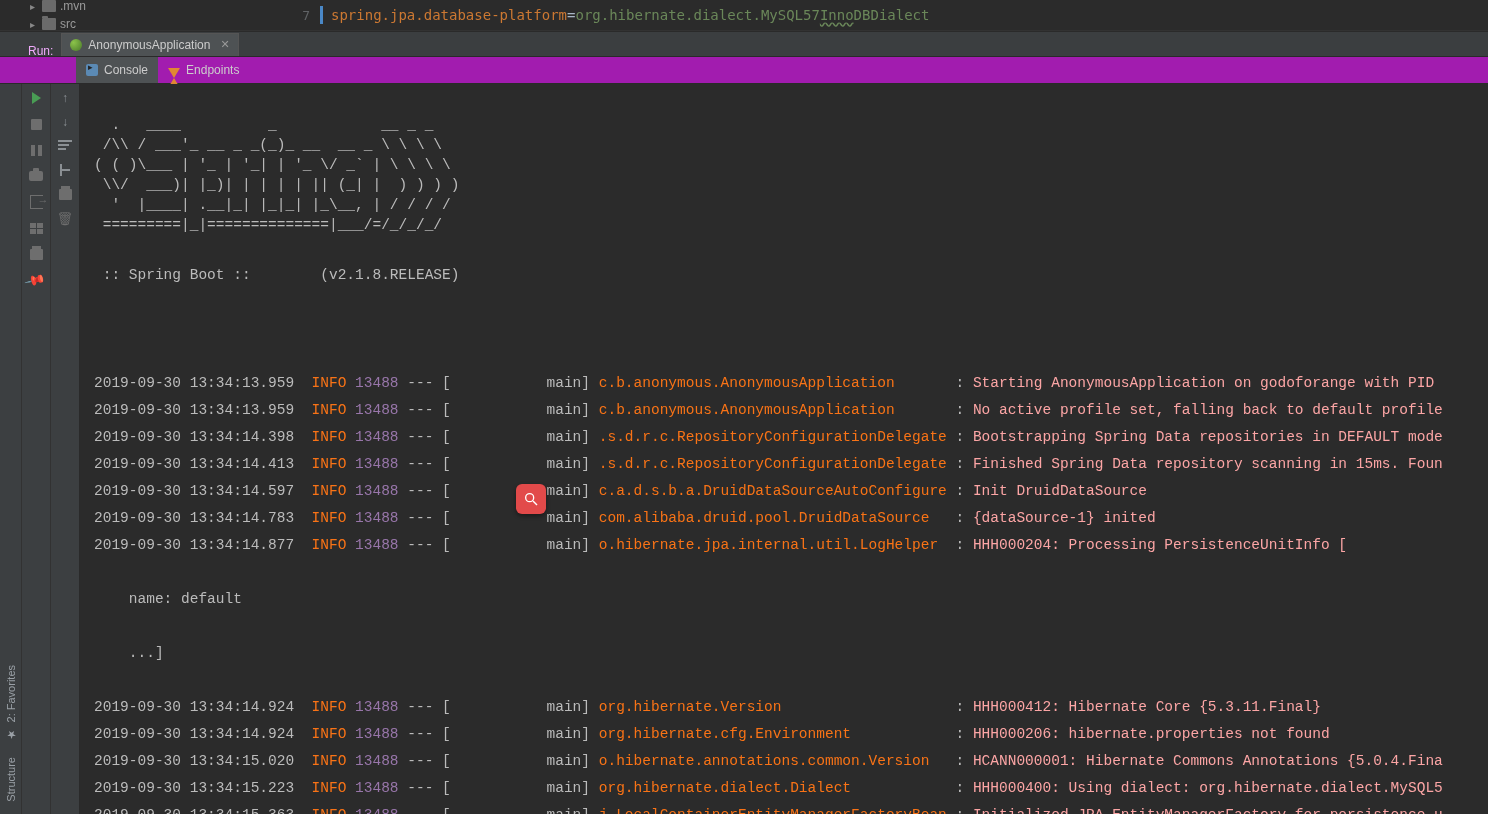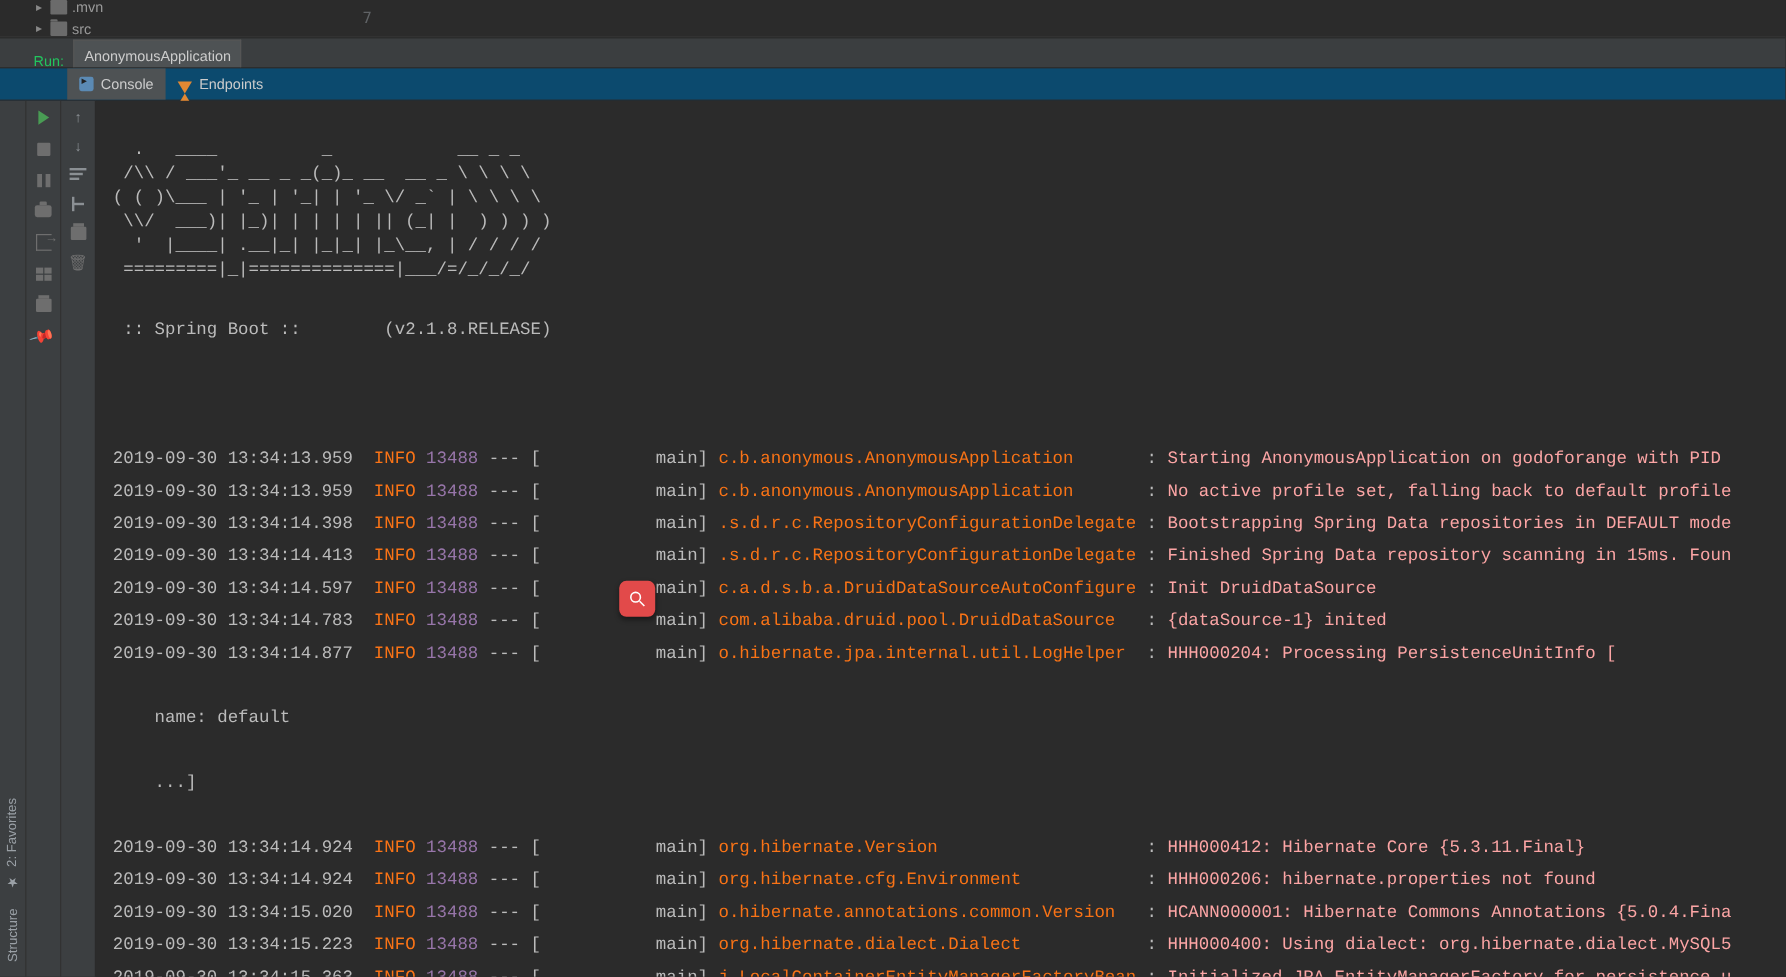--- a/index.html
+++ b/index.html
@@ -211,6 +211,14 @@
   </div>
   <div style="flex:1; display:flex; align-items:center; background:#2b2b2b; height:100%;">
     <div class="gutter-col">7</div>
+    <div class="editor-line">
+      <span class="ed-cursor-bar"></span>
+      <span class="prop-key">spring.jpa.database-platform</span>
+        <span class="prop-eq">=</span>
+        <span class="prop-val">org.hibernate.dialect.MySQL57</span>
+        <span class="prop-val wavy">Inno</span>
+        <span class="prop-val">DBDialect</span>
+    </div>
   </div>
 </div>
 

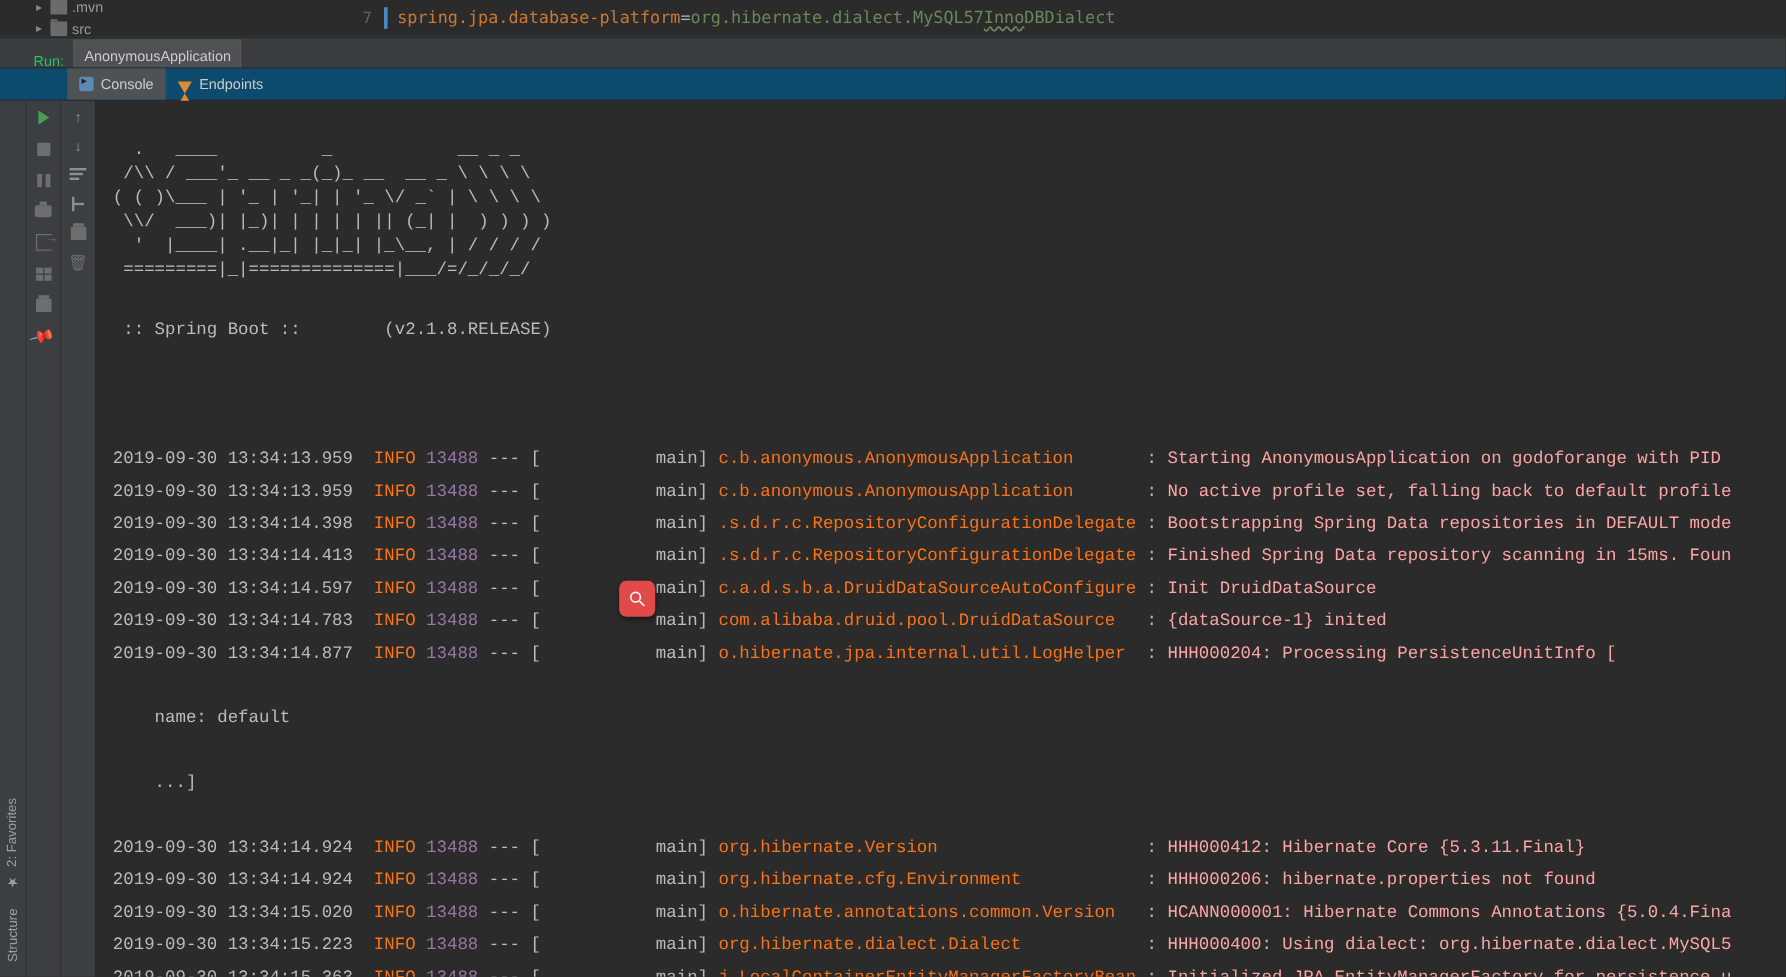--- a/index.html
+++ b/index.html
@@ -63,7 +63,7 @@
     display: flex;
     align-items: center;
   }
-  .run-label { color: #22c55e; padding: 0 8px 0 28px; margin-top: 13px; }
+  .run-label { color: #f0abfc; padding: 0 8px 0 28px; margin-top: 13px; }
   .run-tab {
     background: #4e5254;
     border: 1px solid #555;

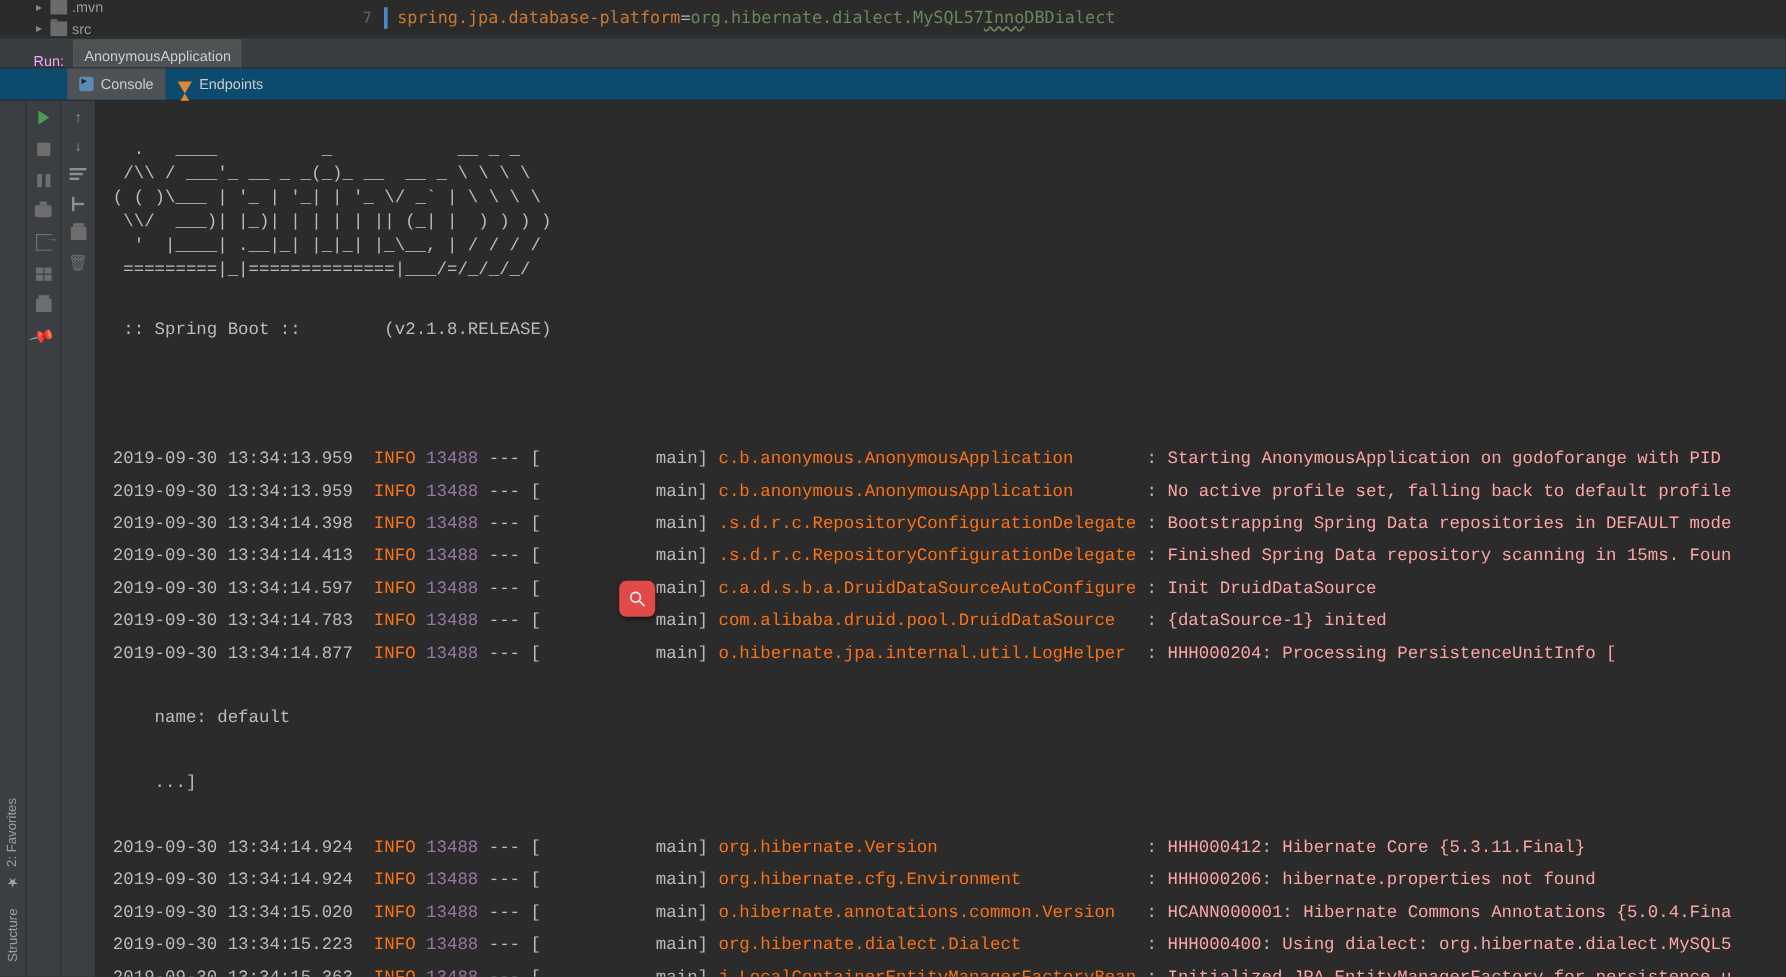--- a/index.html
+++ b/index.html
@@ -74,7 +74,6 @@
     padding: 0 8px;
     gap: 6px;
     color: #ccc;
-    flex-direction: column;
   }
   .spring-ico { width:12px; height:12px; border-radius:50%;
     background: radial-gradient(circle at 30% 30%, #8bc34a, #4a7a2a); }

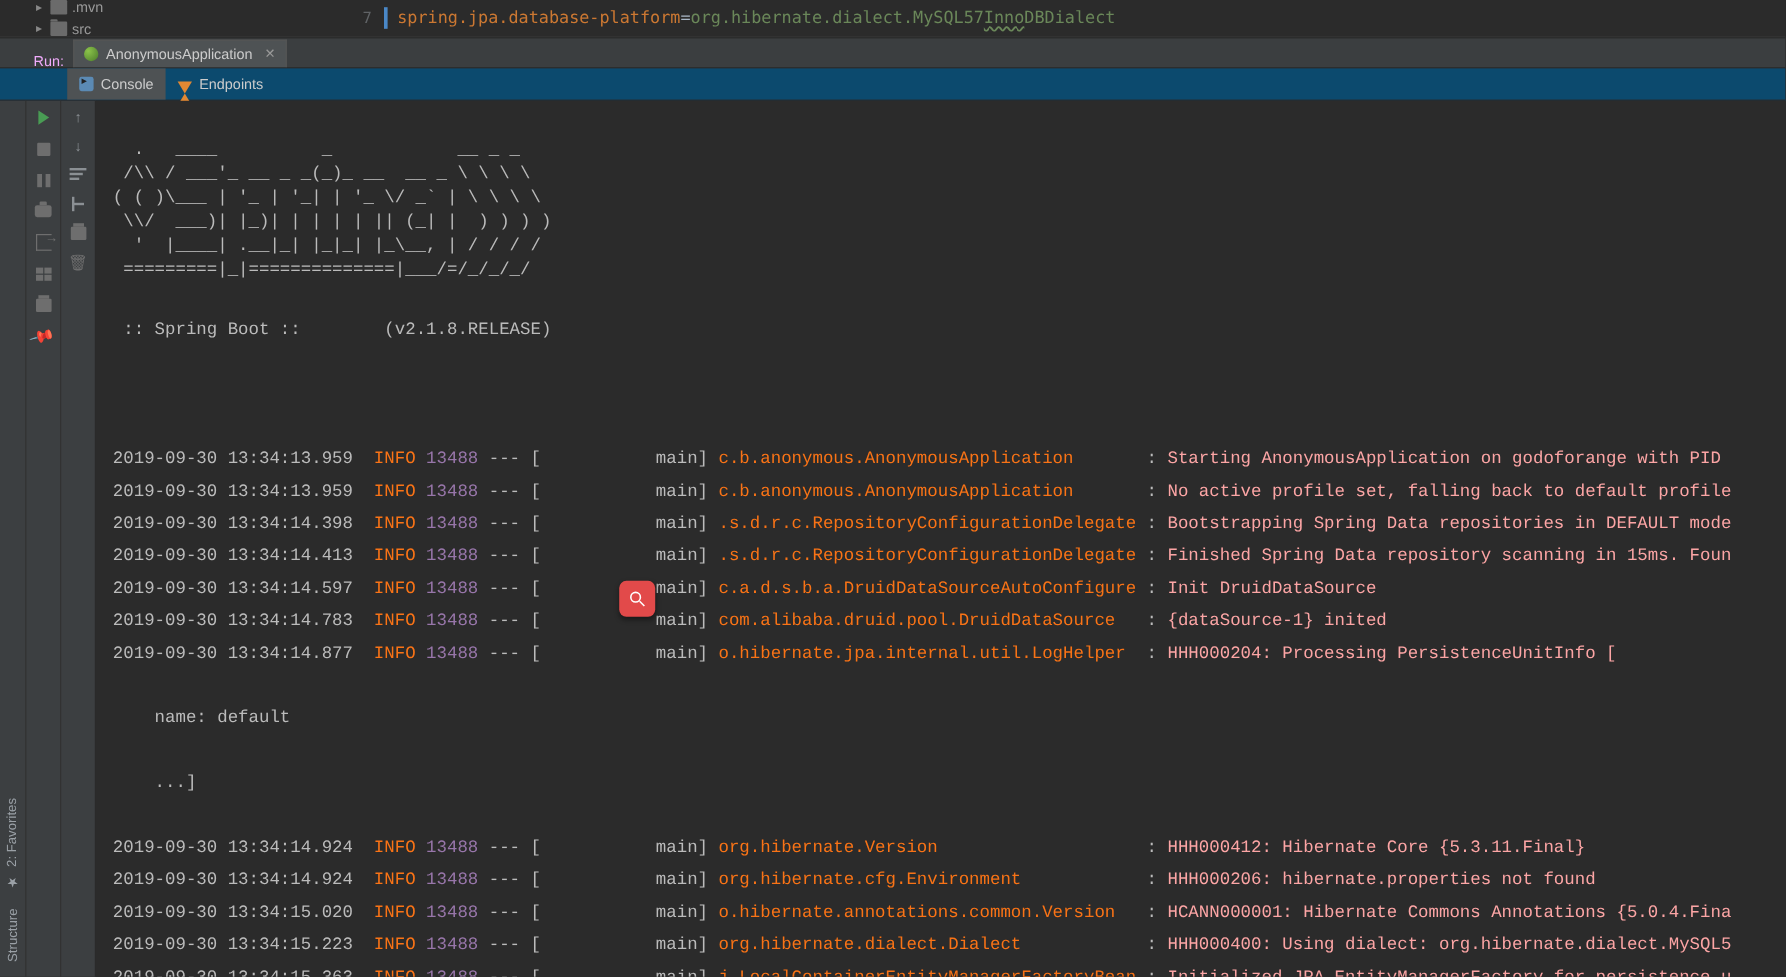--- a/index.html
+++ b/index.html
@@ -81,11 +81,11 @@
 
   .tool-row {
     height: 26px;
-    background: #0c4a6e;
+    background: #a21caf;
     border-bottom: 1px solid #2a2a2a;
     display: flex;
     align-items: center;
-    padding-left: 56px;
+    padding-left: 76px;
     gap: 0;
   }
   .tool-tab {

